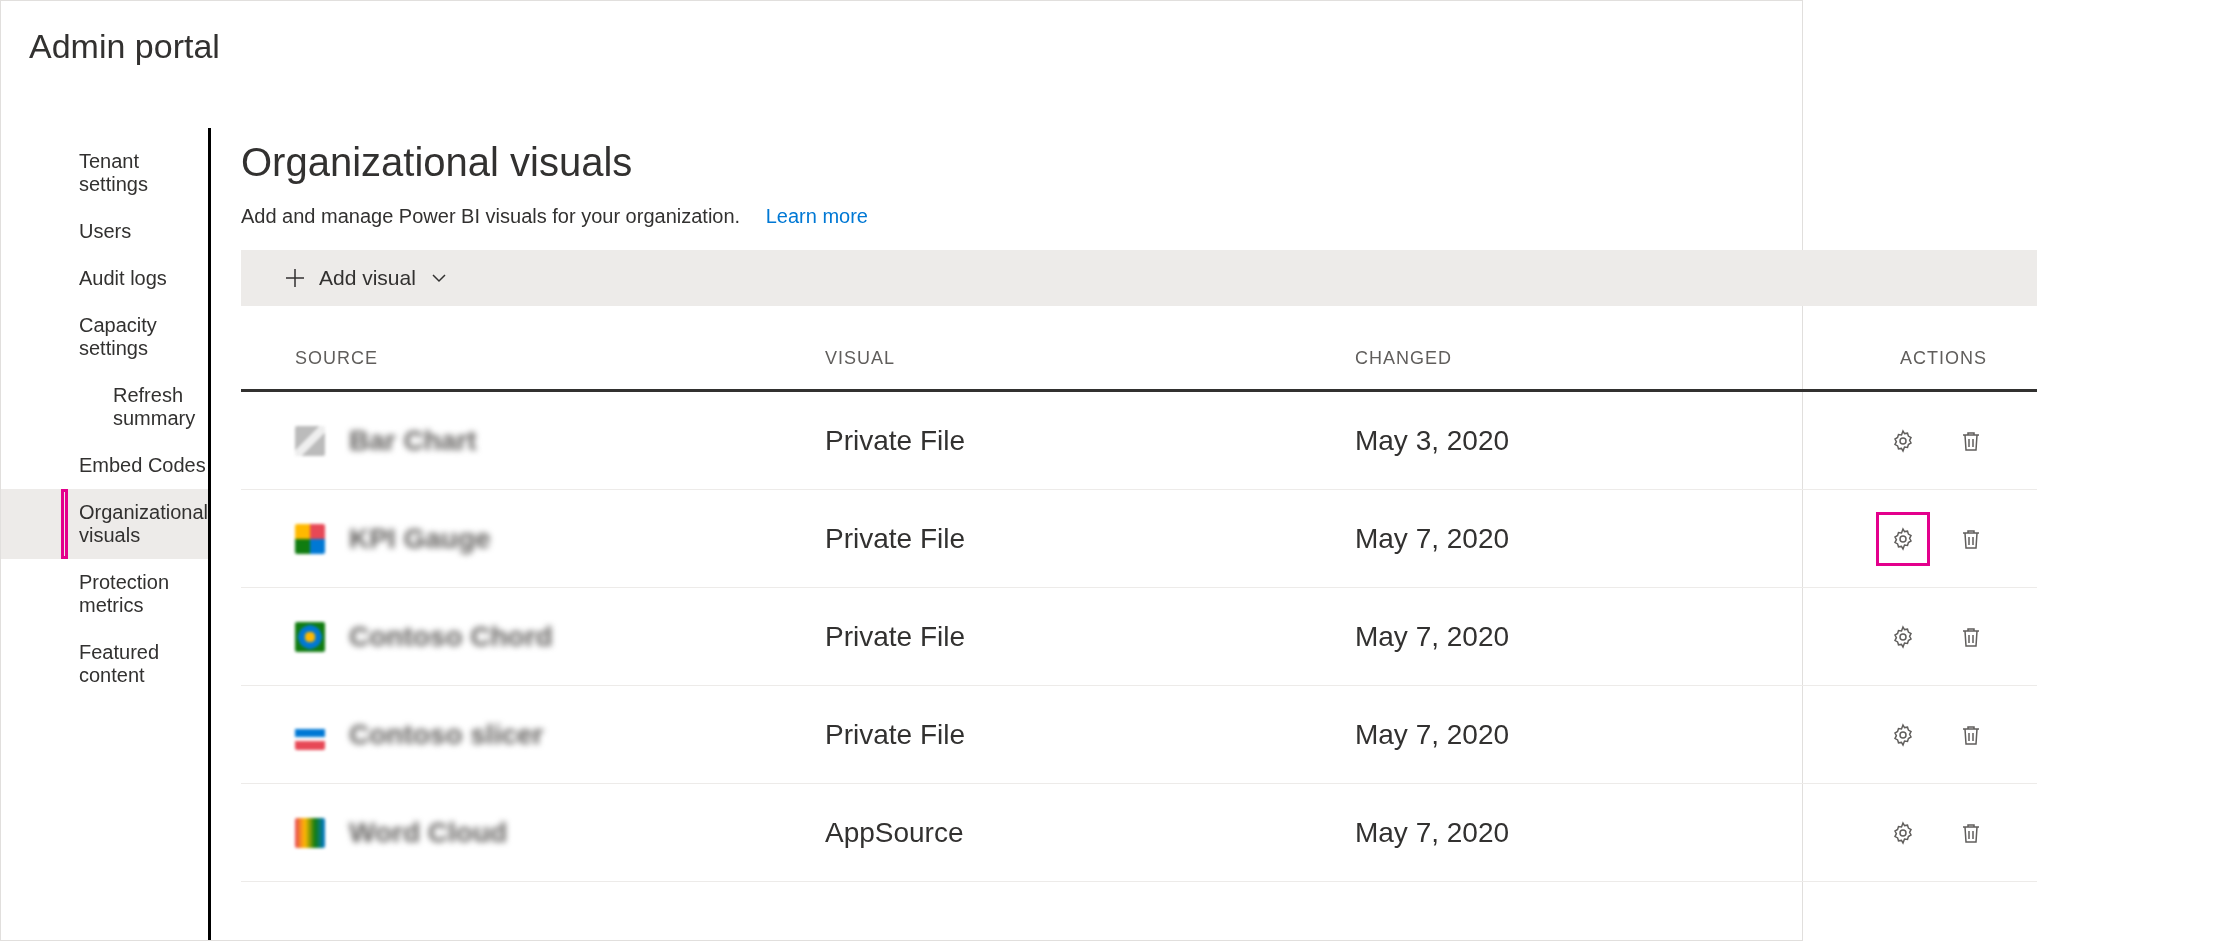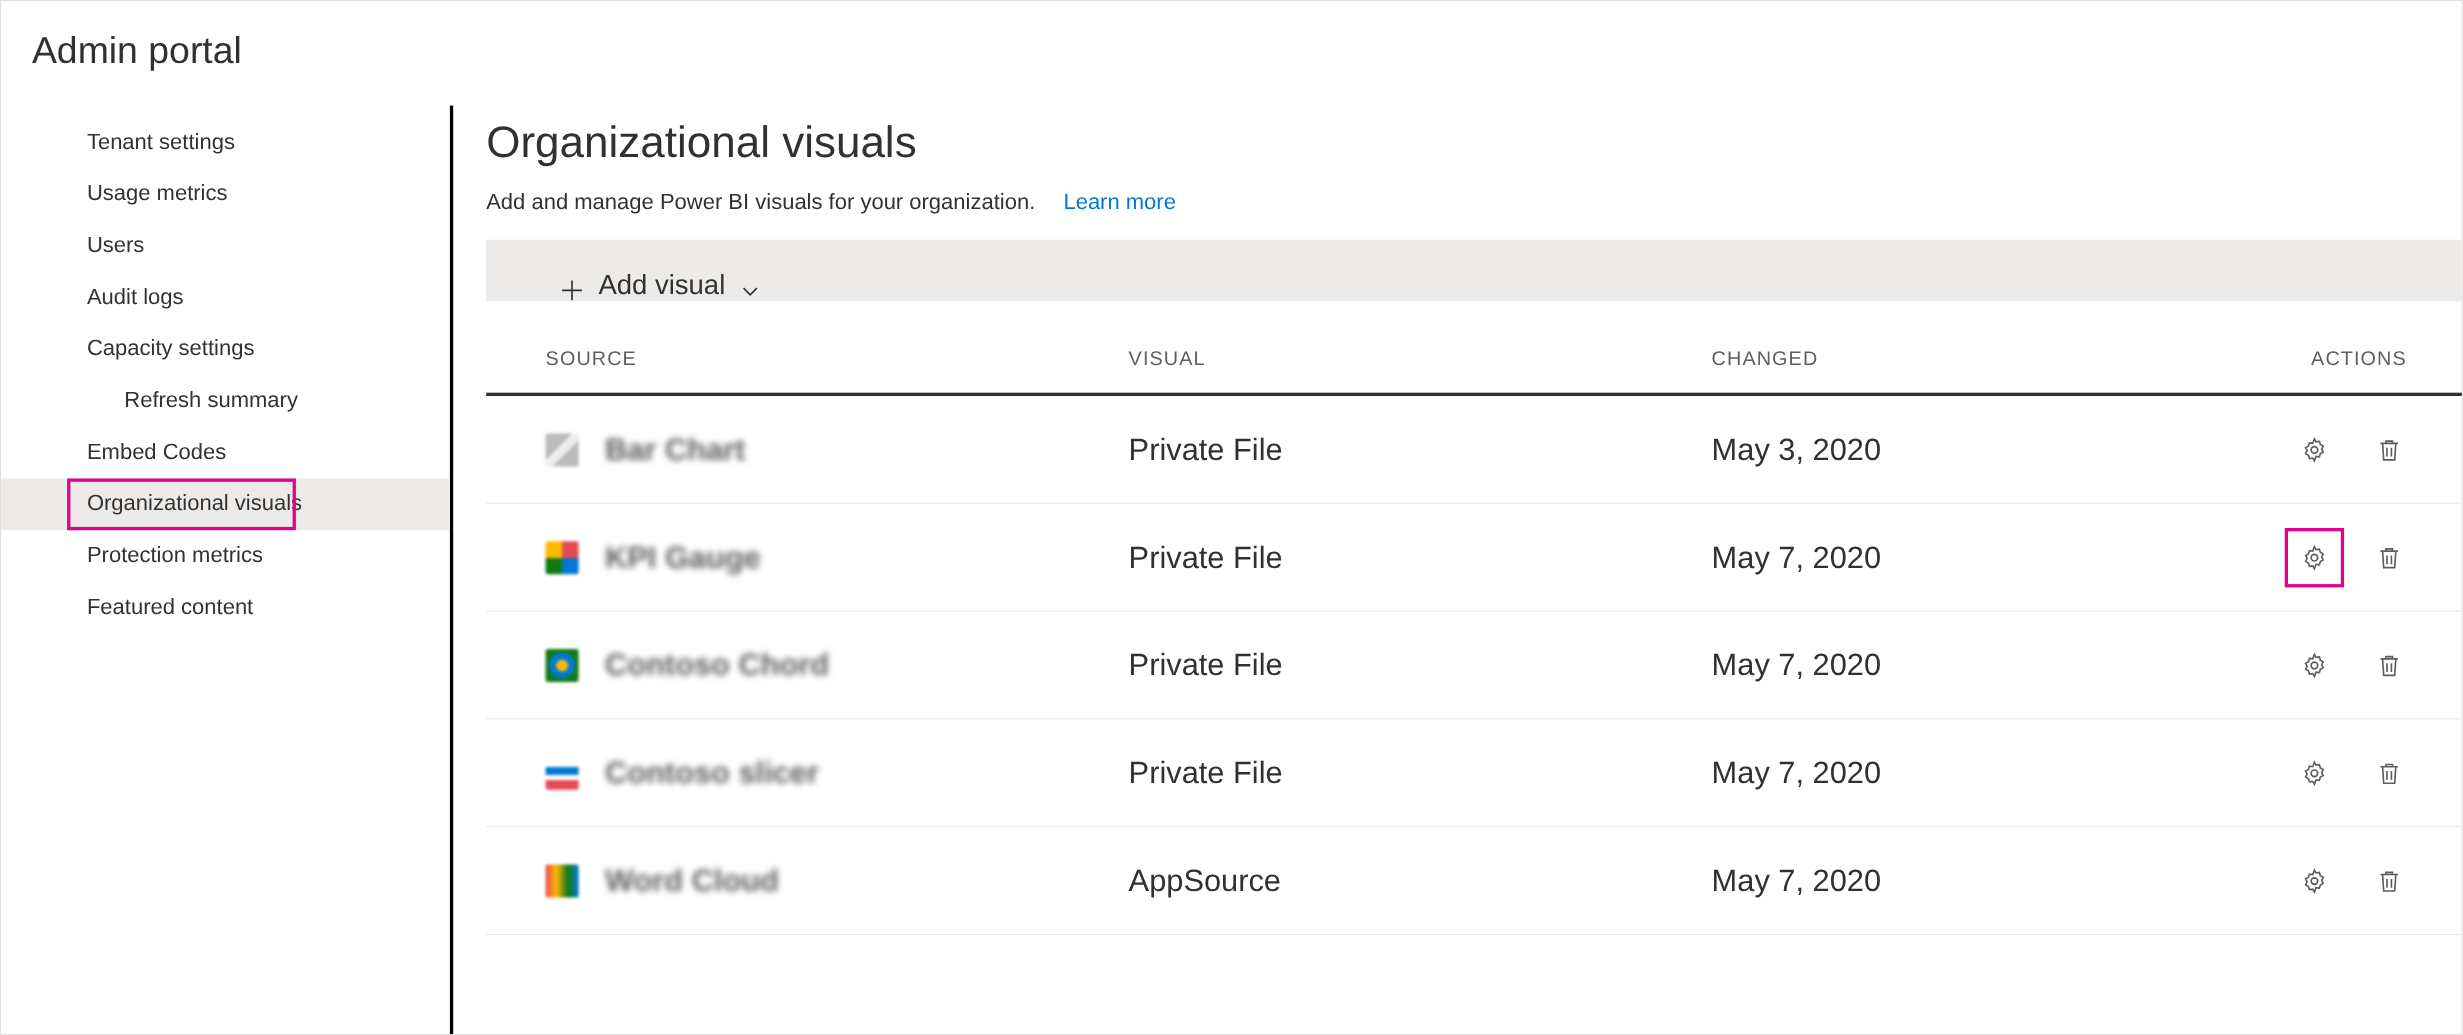--- a/index.html
+++ b/index.html
@@ -11,10 +11,11 @@
   }
   .app {
     border: 1px solid #e1dfdd;
-    width: 2239px;
+    width: 1803px;
     height: 941px;
     display: flex;
     flex-direction: column;
+    gap: 32px;
   }
   .portal-title {
     font-size: 34px;

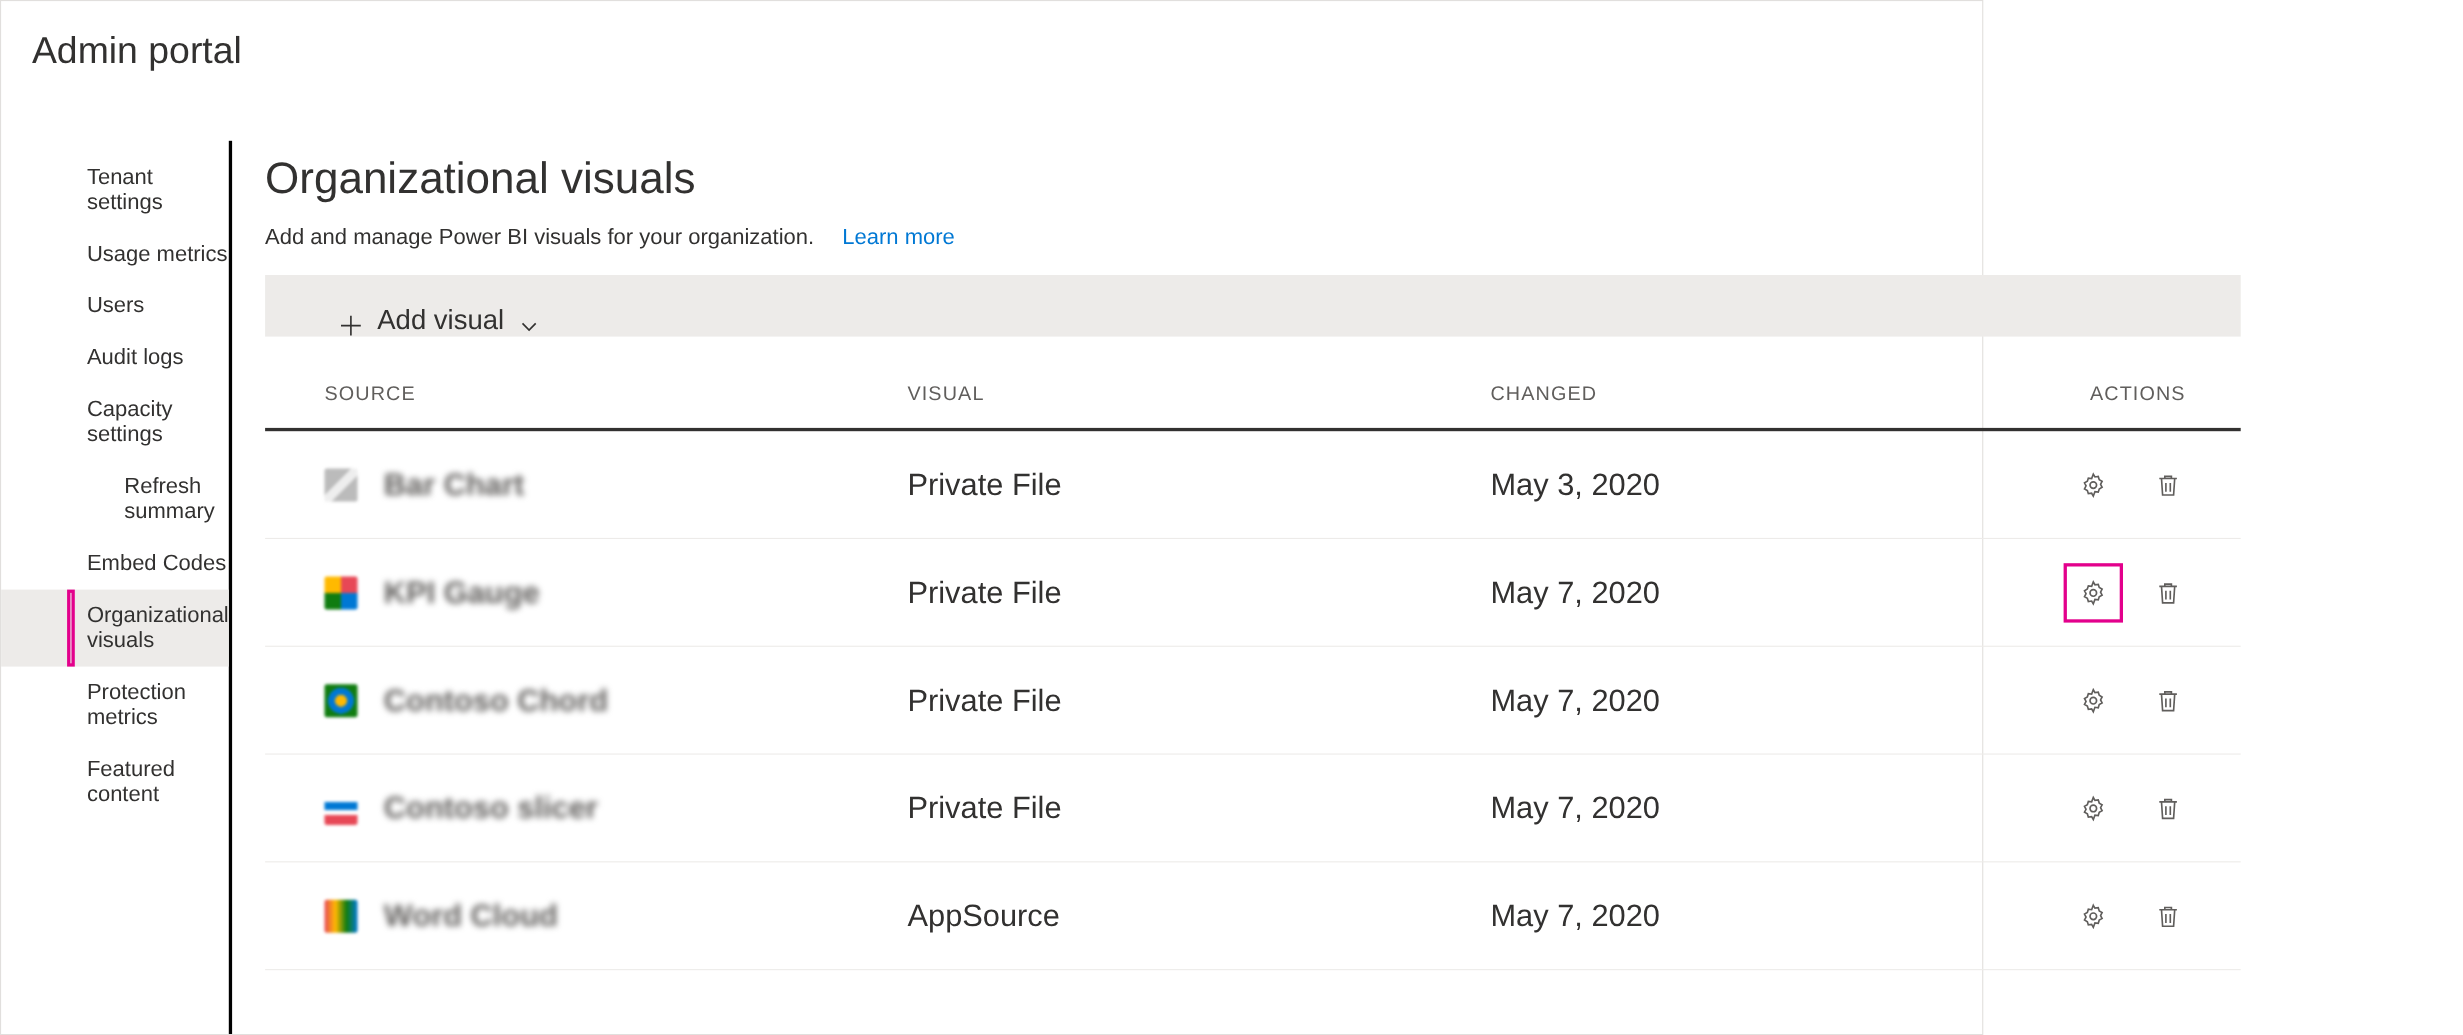--- a/index.html
+++ b/index.html
@@ -168,7 +168,6 @@
 
     <nav class="sidebar" id="sidebar">
         <div class="sidebar-item"><span>Tenant settings</span></div>
-        <div class="sidebar-item"><span>Usage metrics</span></div>
         <div class="sidebar-item"><span>Users</span></div>
         <div class="sidebar-item"><span>Audit logs</span></div>
         <div class="sidebar-item"><span>Capacity settings</span></div>

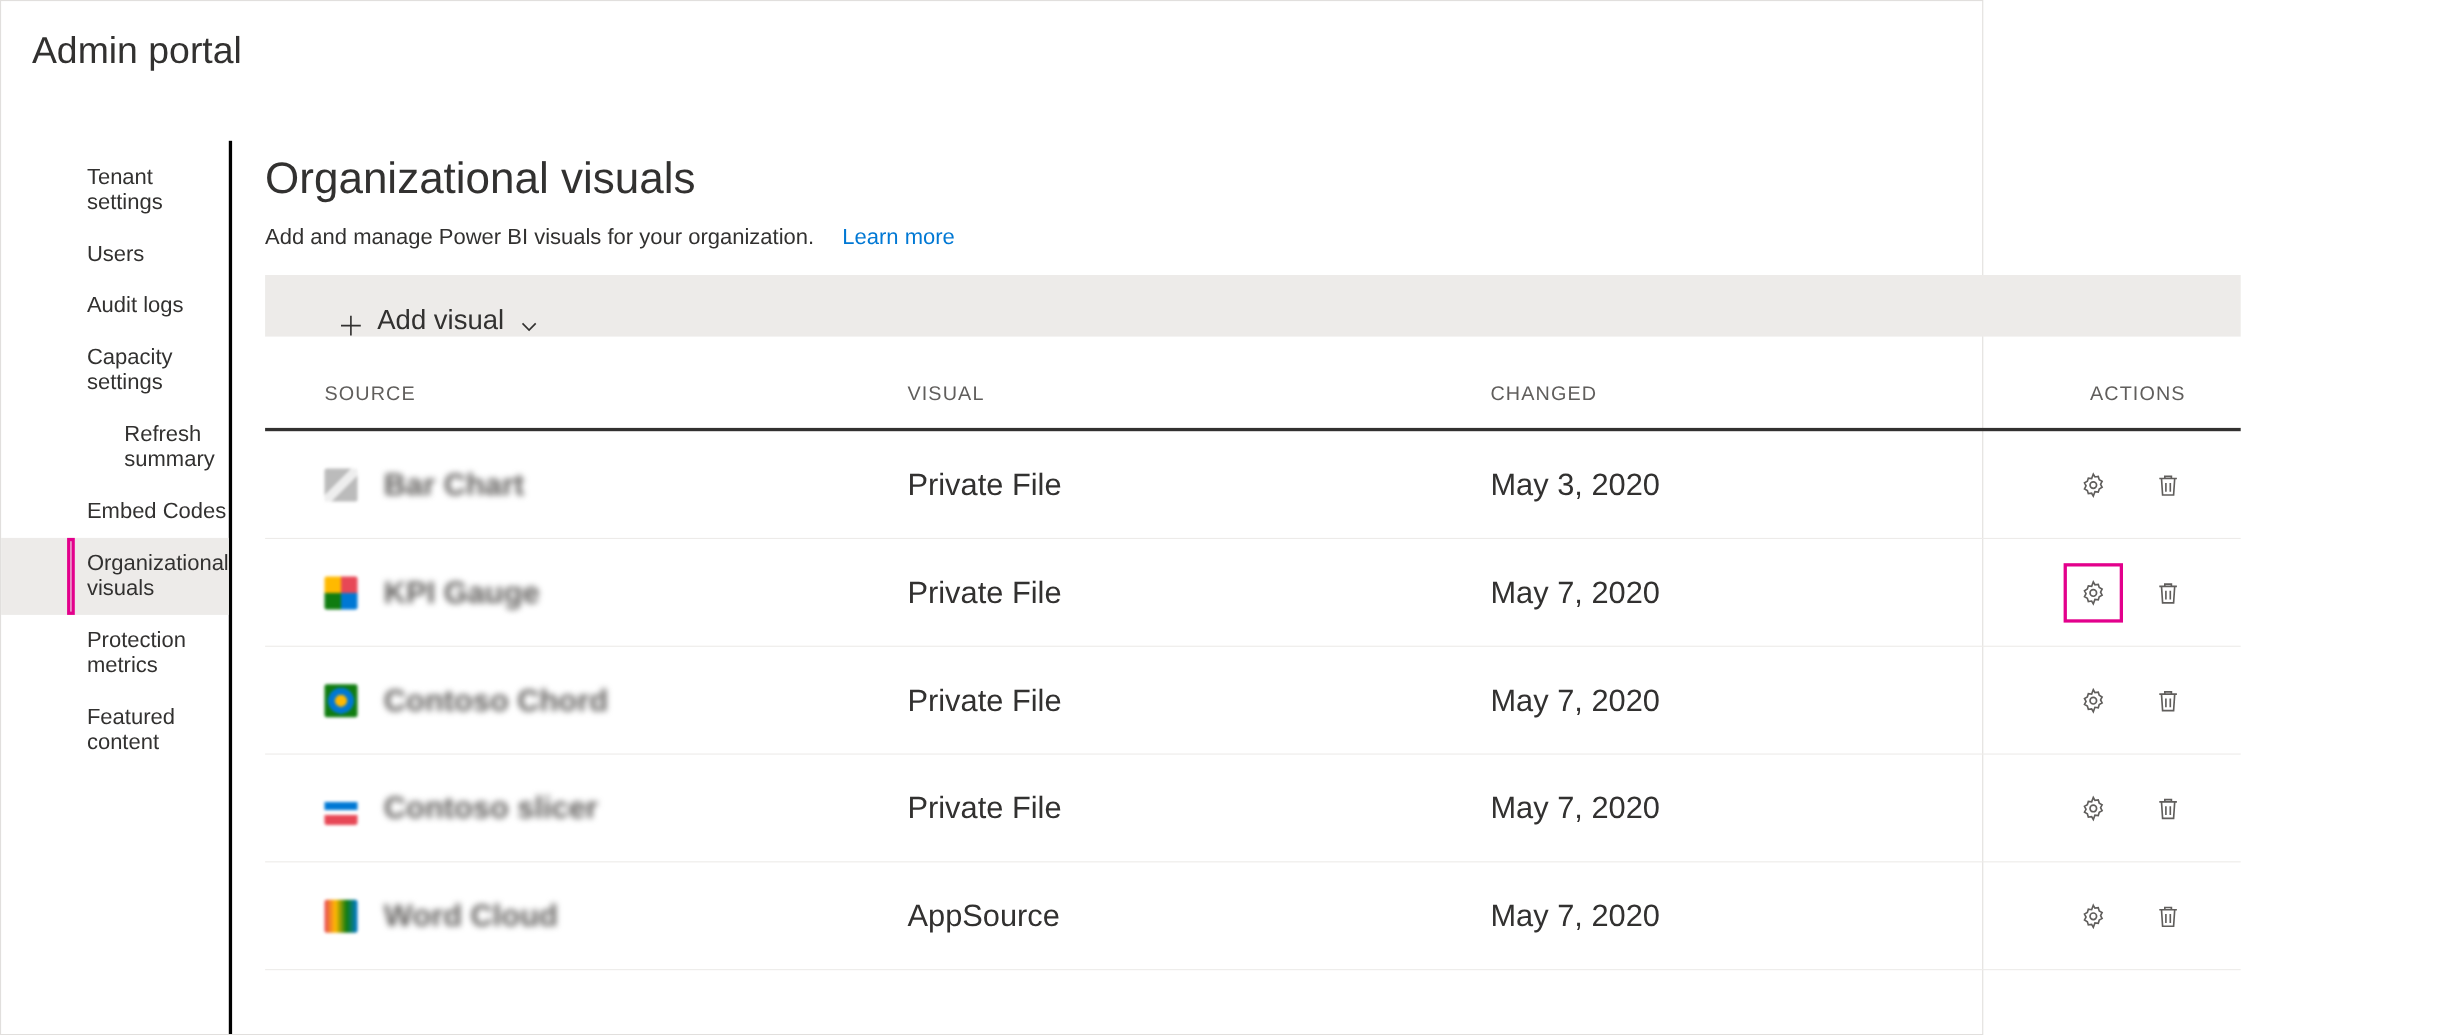--- a/index.html
+++ b/index.html
@@ -78,10 +78,10 @@
     background: #edebe9;
     height: 56px;
     display: flex;
-    align-items: flex-end;
-    padding-left: 68px;
+    align-items: center;
+    padding-left: 44px;
     gap: 14px;
-    font-size: 25px;
+    font-size: 21px;
     color: #323130;
     cursor: pointer;
   }

